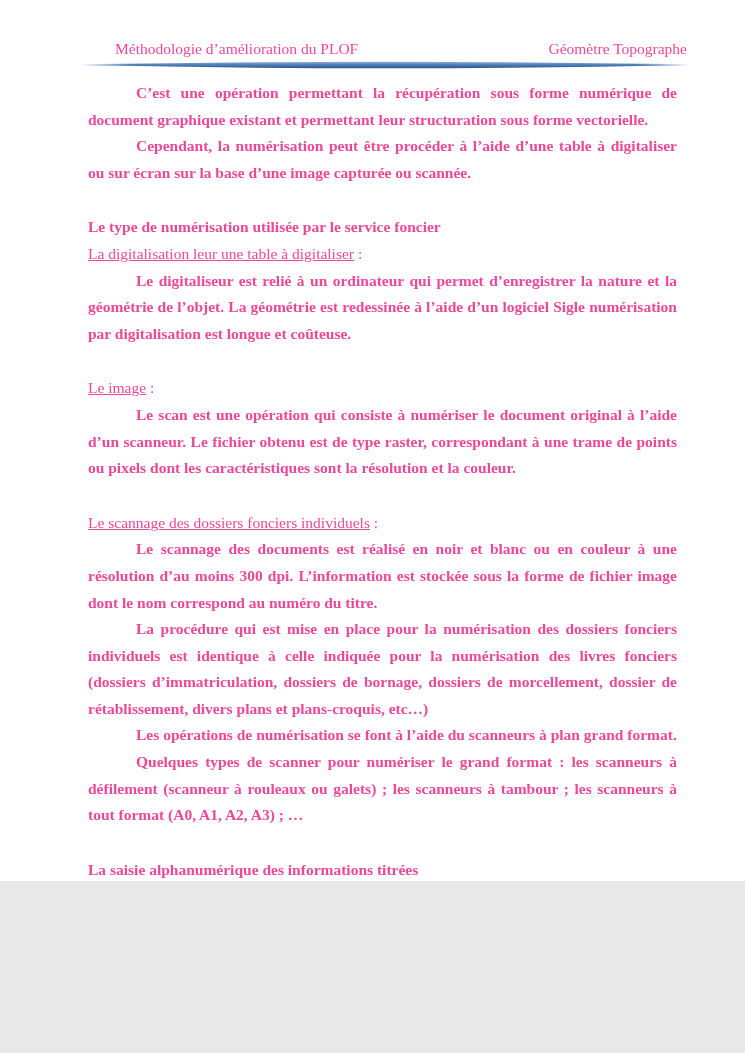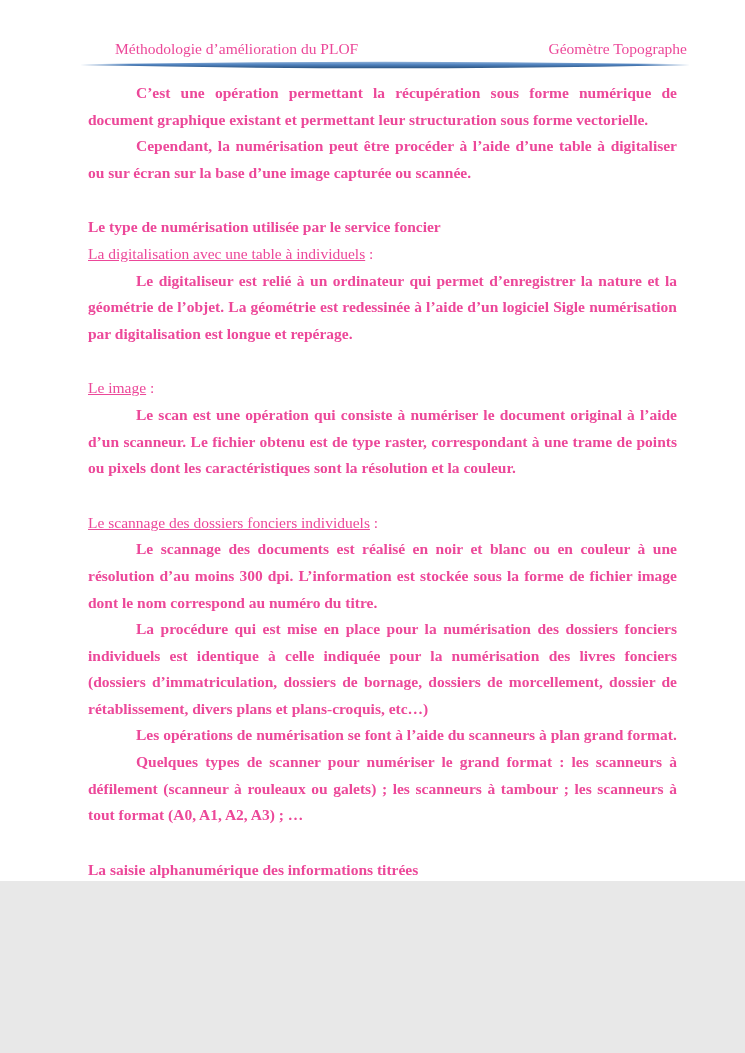--- a/index.html
+++ b/index.html
@@ -72,7 +72,7 @@
     <p class="para">C’est une opération permettant la récupération sous forme numérique de document graphique existant et permettant leur structuration sous forme vectorielle.</p>
     <p class="para">Cependant, la numérisation peut être procéder à l’aide d’une table à digitaliser ou sur écran sur la base d’une image capturée ou scannée.</p>
     <p class="heading gap">Le type de numérisation utilisée par le service foncier</p>
-    <p class="sub"><span class="u">La digitalisation avec une table à individuels</span><span> :</span></p>
+    <p class="sub"><span class="u">La digitalisation leur une table à digitaliser</span><span> :</span></p>
     <p class="para">Le digitaliseur est relié à un ordinateur qui permet d’enregistrer la nature et la géométrie de l’objet. La géométrie est redessinée à l’aide d’un logiciel Sigle numérisation par digitalisation est longue et repérage.</p>
     <p class="sub gap"><span class="u">Le image</span><span> :</span></p>
     <p class="para">Le scan est une opération qui consiste à numériser le document original à l’aide d’un scanneur. Le fichier obtenu est de type raster, correspondant à une trame de points ou pixels dont les caractéristiques sont la résolution et la couleur.</p>

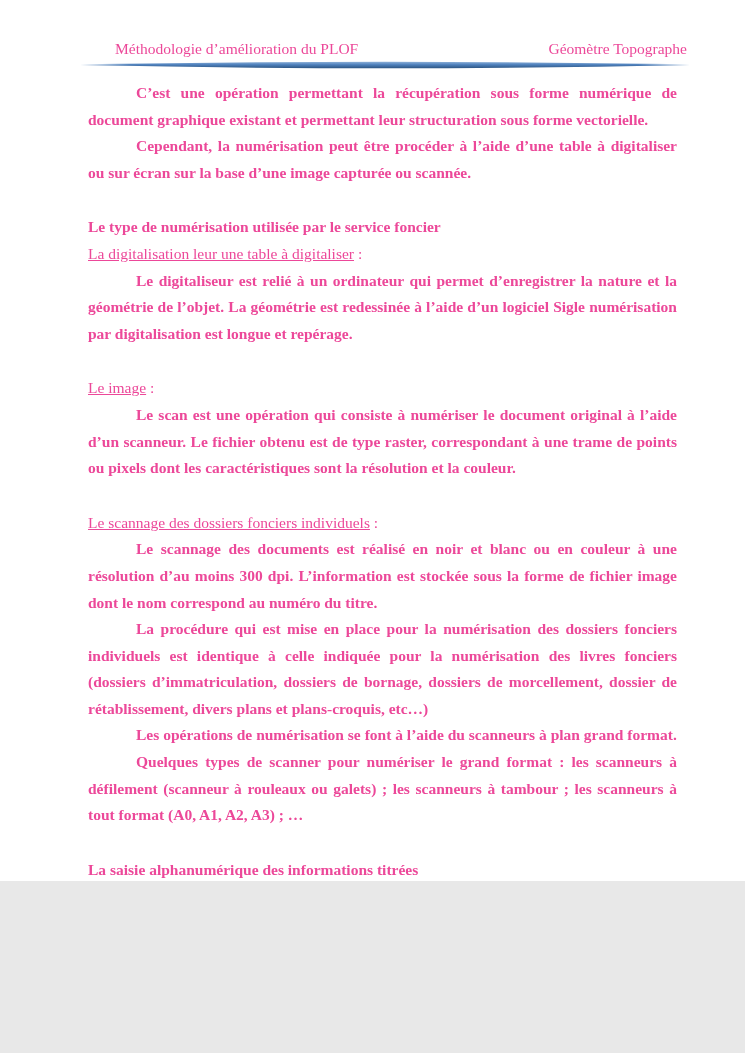--- a/index.html
+++ b/index.html
@@ -73,7 +73,7 @@
     <p class="para">Cependant, la numérisation peut être procéder à l’aide d’une table à digitaliser ou sur écran sur la base d’une image capturée ou scannée.</p>
     <p class="heading gap">Le type de numérisation utilisée par le service foncier</p>
     <p class="sub"><span class="u">La digitalisation leur une table à digitaliser</span><span> :</span></p>
-    <p class="para">Le digitaliseur est relié à un ordinateur qui permet d’enregistrer la nature et la géométrie de l’objet. La géométrie est redessinée à l’aide d’un logiciel Sigle numérisation par digitalisation est longue et repérage.</p>
+    <p class="para">Le digitaliseur est relié à un ordinateur qui permet d’enregistrer la nature et la géométrie de l’objet. La géométrie est redessinée à l’aide d’un logiciel Sigle numérisation par digitalisation est longue et coûteuse.</p>
     <p class="sub gap"><span class="u">Le image</span><span> :</span></p>
     <p class="para">Le scan est une opération qui consiste à numériser le document original à l’aide d’un scanneur. Le fichier obtenu est de type raster, correspondant à une trame de points ou pixels dont les caractéristiques sont la résolution et la couleur.</p>
     <p class="sub gap"><span class="u">Le scannage des dossiers fonciers individuels</span><span> :</span></p>

